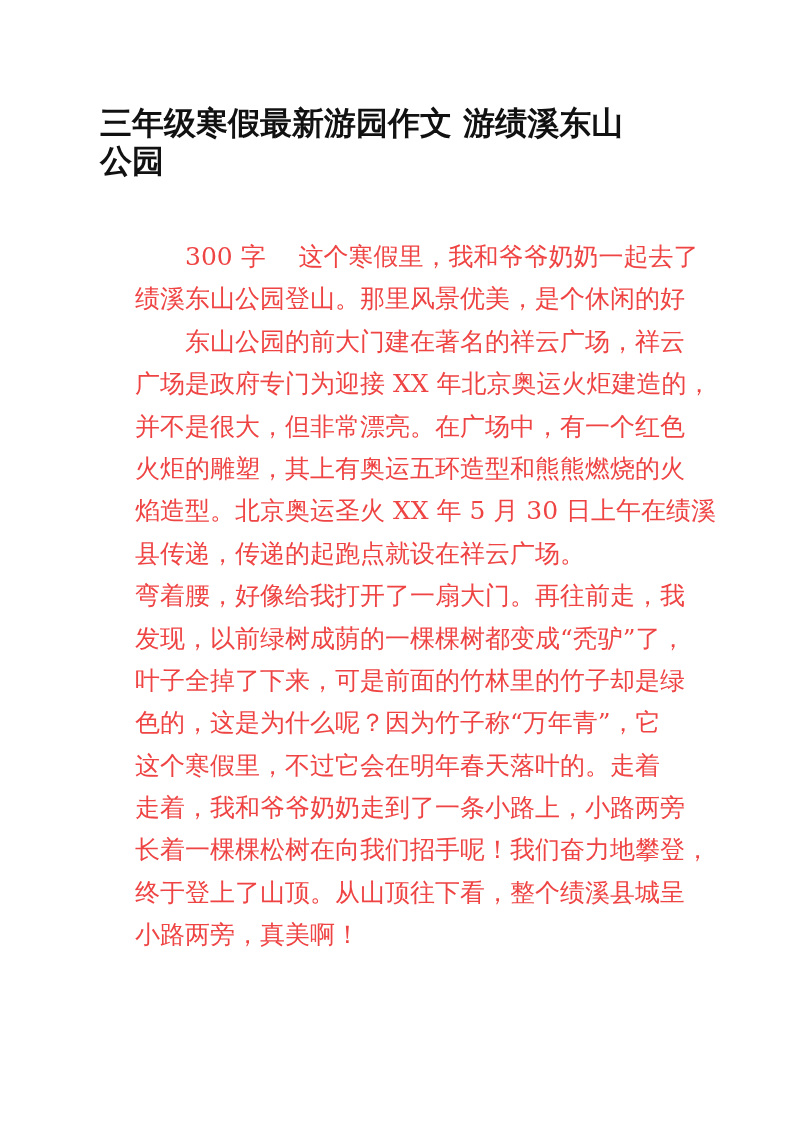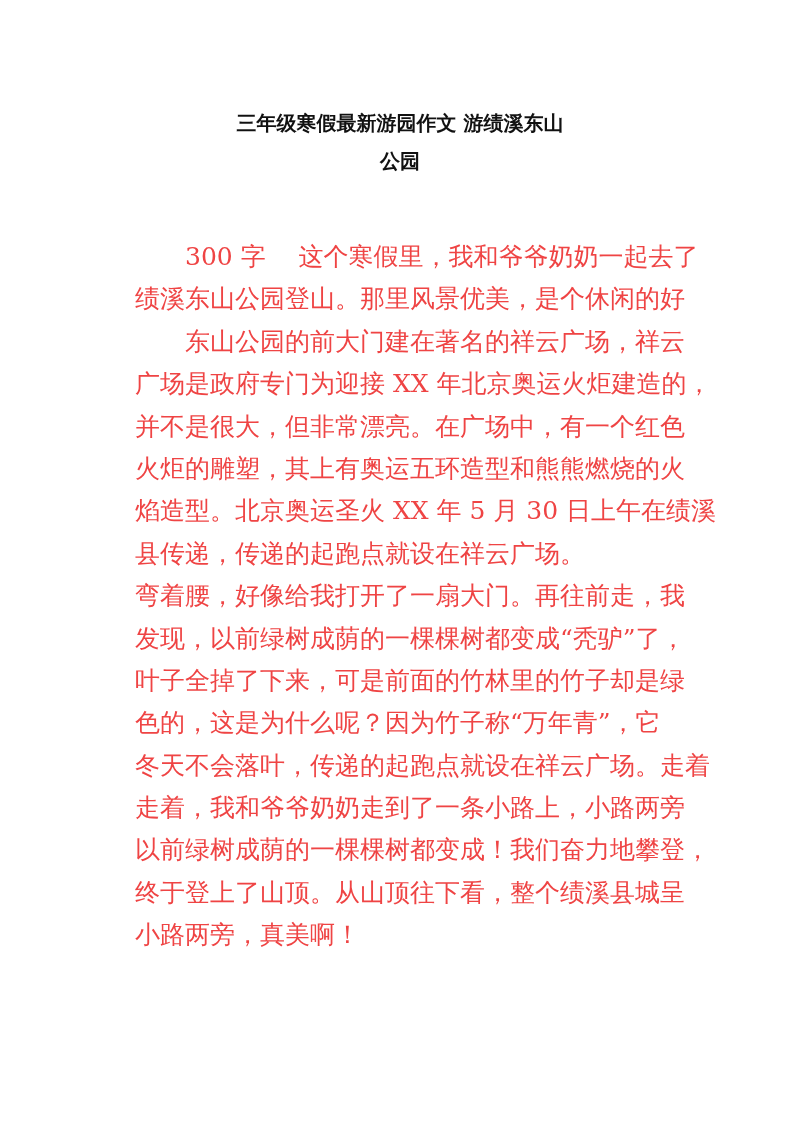--- a/index.html
+++ b/index.html
@@ -7,9 +7,8 @@
   .page { position: absolute; left: 0; top: 0; width: 800px; height: 1132px; background: #fff; }
   .title {
     position: absolute; left: 100px; width: 600px; top: 104px;
-    text-align: center;
     font-family: "DejaVu Sans", sans-serif; font-weight: bold;
-    font-size: 20px; line-height: 38px; color: #111;
+    font-size: 32px; line-height: 38px; color: #111;
     letter-spacing: 0px;
   }
   .body { position: absolute; left: 135px; top: 236px; width: 540px;

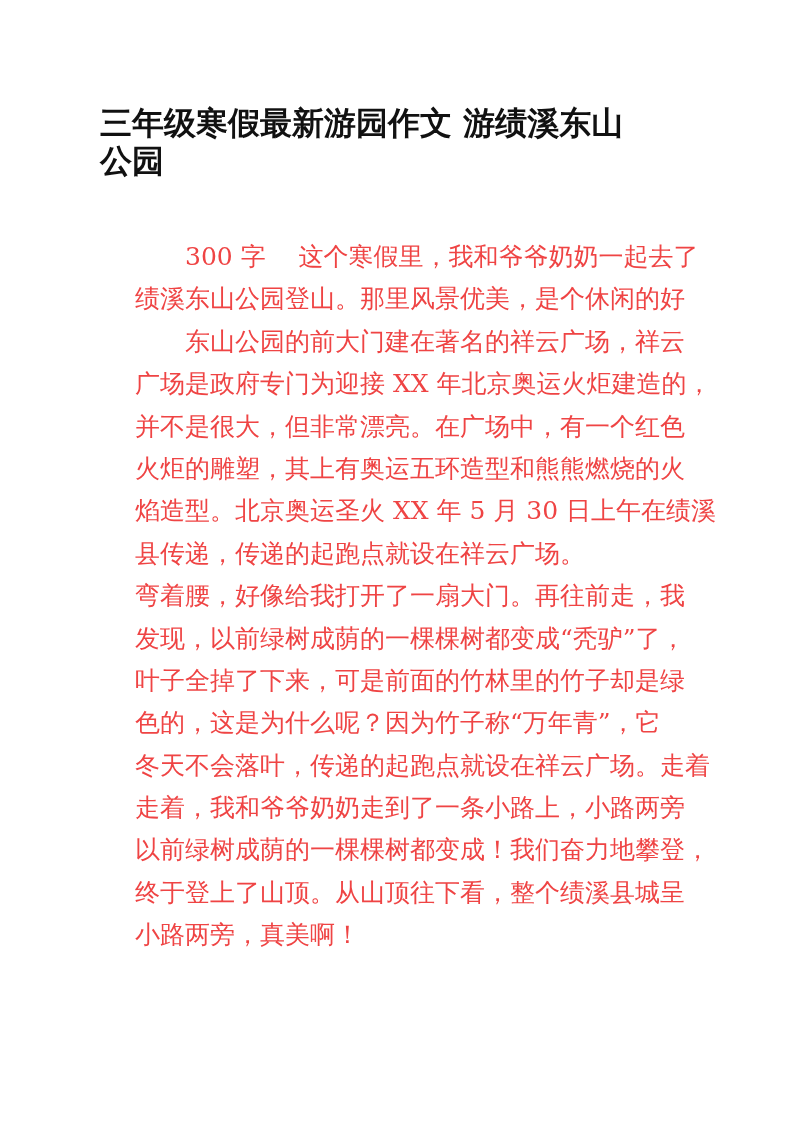--- a/index.html
+++ b/index.html
@@ -43,7 +43,7 @@
       <div class="line">发现，以前绿树成荫的一棵棵树都变成“秃驴”了，</div>
       <div class="line">叶子全掉了下来，可是前面的竹林里的竹子却是绿</div>
       <div class="line">色的，这是为什么呢？因为竹子称“万年青”，它</div>
-      <div class="line">冬天不会落叶，传递的起跑点就设在祥云广场。走着</div>
+      <div class="line">这个寒假里，不过它会在明年春天落叶的。走着</div>
       <div class="line">走着，我和爷爷奶奶走到了一条小路上，小路两旁</div>
       <div class="line">以前绿树成荫的一棵棵树都变成！我们奋力地攀登，</div>
       <div class="line">终于登上了山顶。从山顶往下看，整个绩溪县城呈</div>

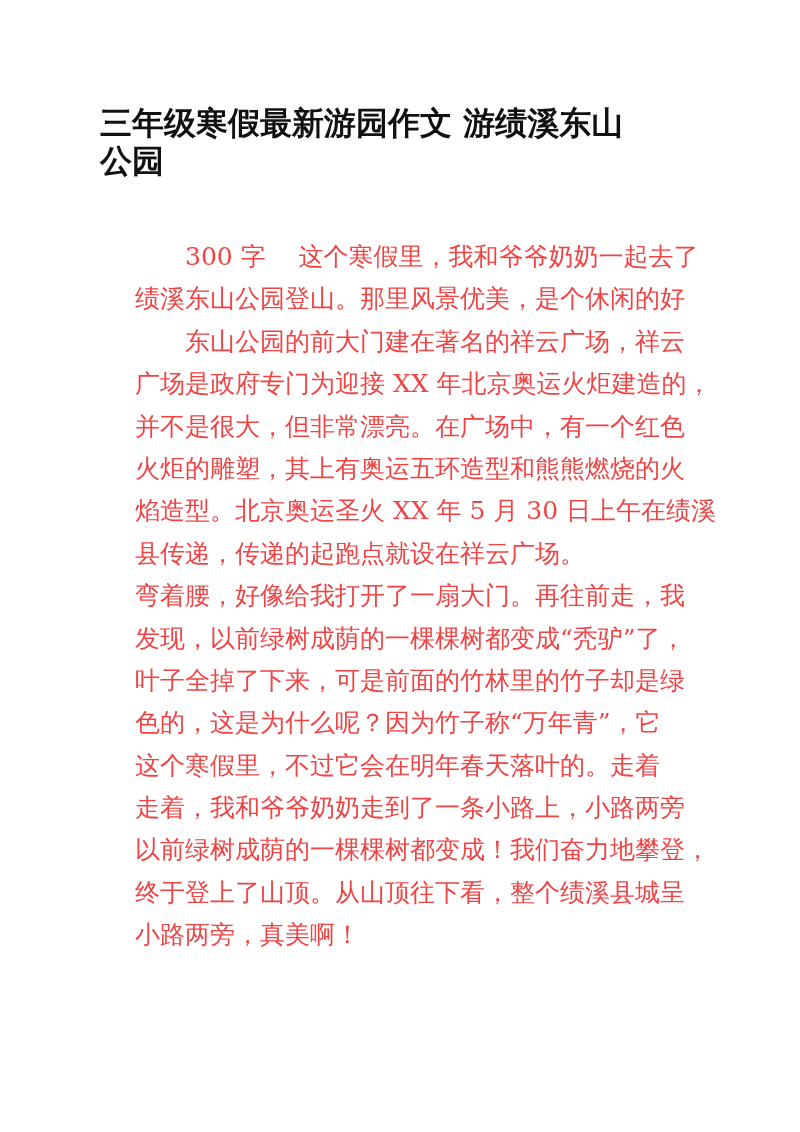--- a/index.html
+++ b/index.html
@@ -45,7 +45,7 @@
       <div class="line">色的，这是为什么呢？因为竹子称“万年青”，它</div>
       <div class="line">这个寒假里，不过它会在明年春天落叶的。走着</div>
       <div class="line">走着，我和爷爷奶奶走到了一条小路上，小路两旁</div>
-      <div class="line">以前绿树成荫的一棵棵树都变成！我们奋力地攀登，</div>
+      <div class="line">长着一棵棵松树在向我们招手呢！我们奋力地攀登，</div>
       <div class="line">终于登上了山顶。从山顶往下看，整个绩溪县城呈</div>
       <div class="line">小路两旁，真美啊！</div>
     </div>

